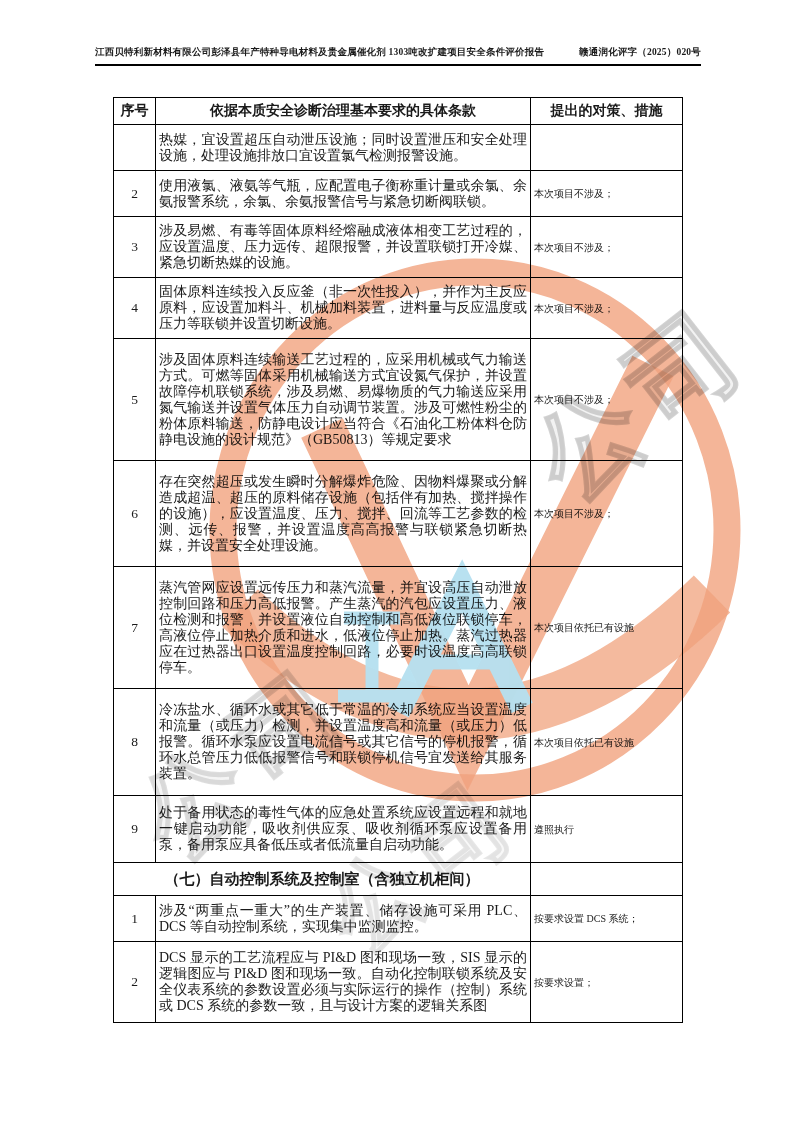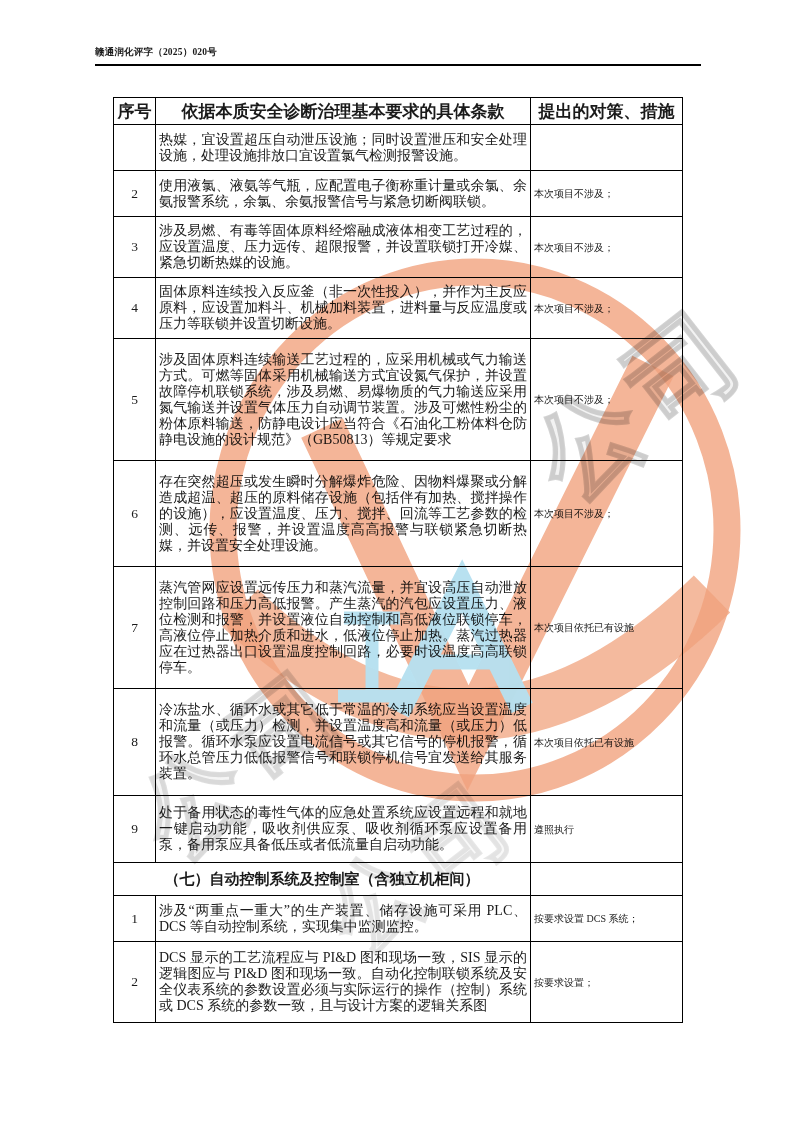--- a/index.html
+++ b/index.html
@@ -62,6 +62,7 @@
 <div class="page">
 
   <div class="doc-header">
+    <span>江西贝特利新材料有限公司彭泽县年产特种导电材料及贵金属催化剂 1303吨改扩建项目安全条件评价报告</span>
     <span>赣通润化评字（2025）020号</span>
   </div>
   <div class="header-rule"></div>

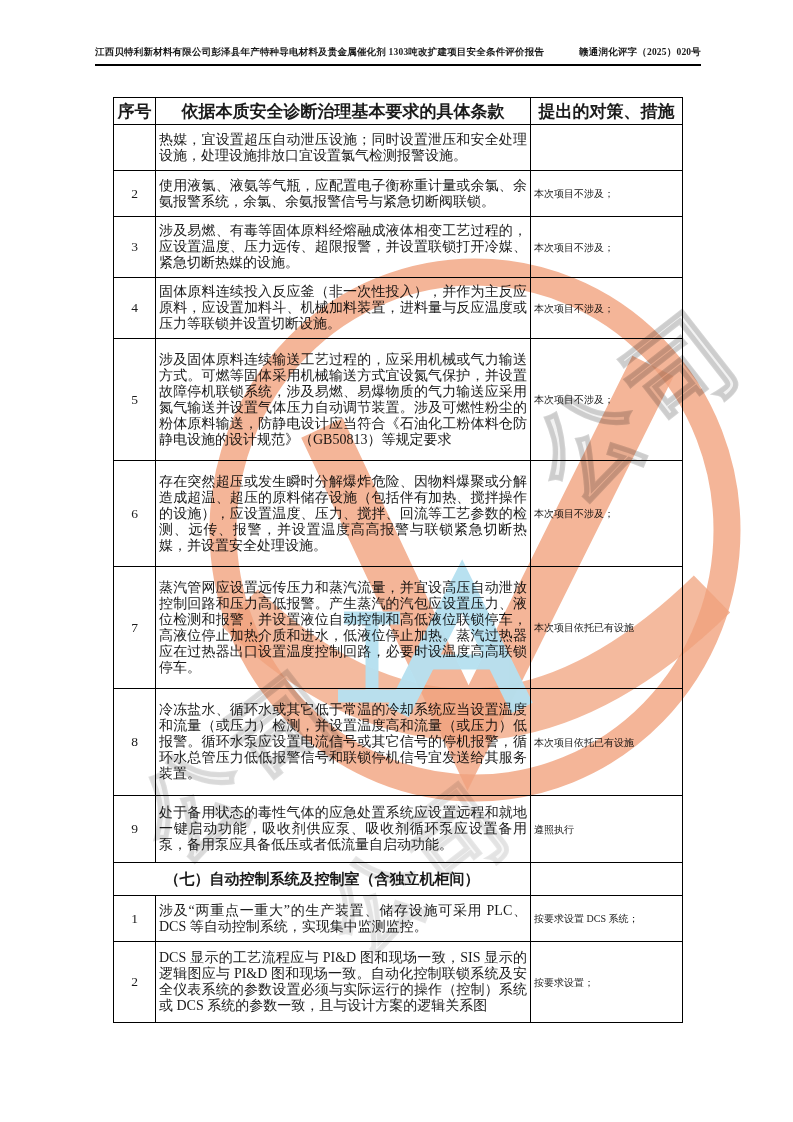--- a/index.html
+++ b/index.html
@@ -26,7 +26,7 @@
   }
   table.req th{
     font-family:"Liberation Sans","DejaVu Sans",sans-serif;
-    font-weight:bold;font-size:17px;text-align:center;height:27px;padding:0;
+    font-weight:bold;font-size:14px;text-align:center;height:27px;padding:0;
   }
   col.c-no{width:42px;}
   col.c-clause{width:375px;}

